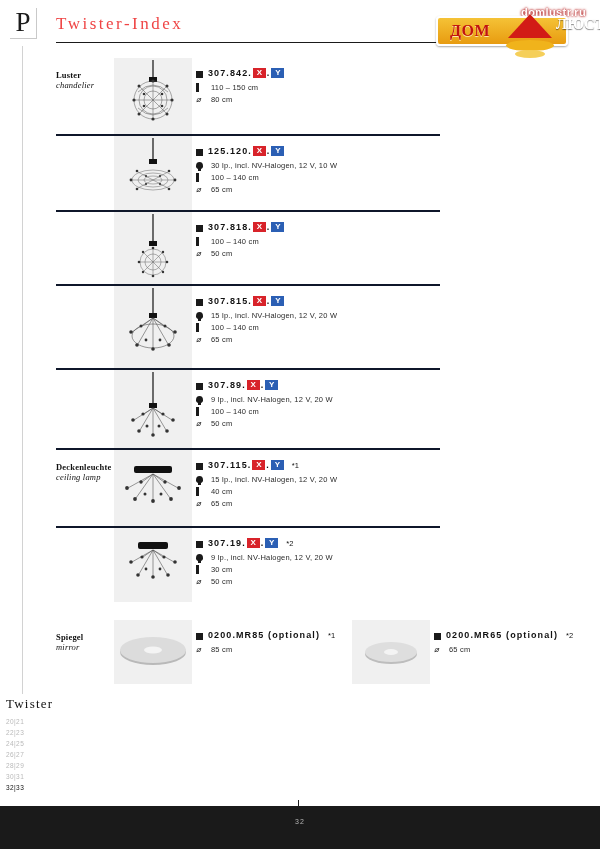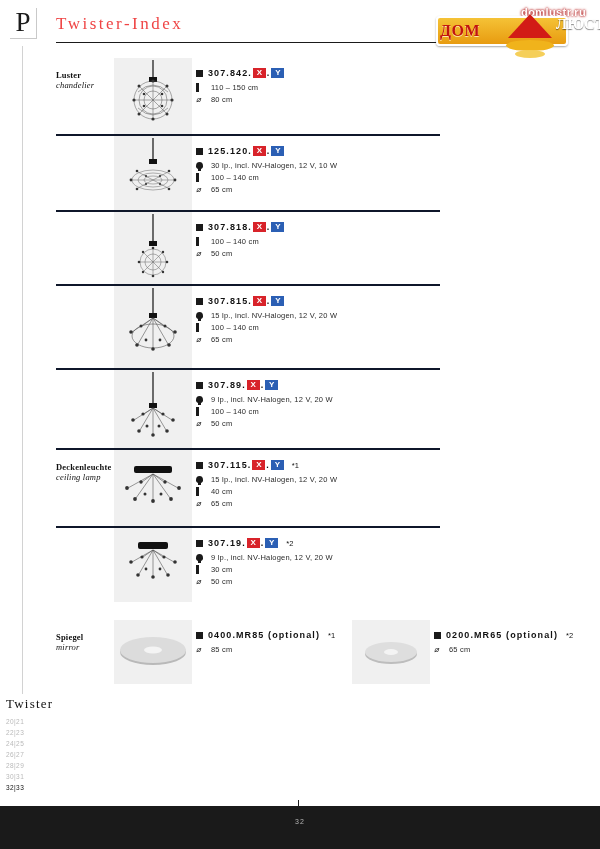--- a/index.html
+++ b/index.html
@@ -82,7 +82,7 @@
   .wm-plate span {
     display: block;
     text-align: left;
-    padding-left: 2px;
+    padding-left: 12px;
     font-family: "Liberation Serif", serif;
     font-weight: bold;
     font-size: 16px;

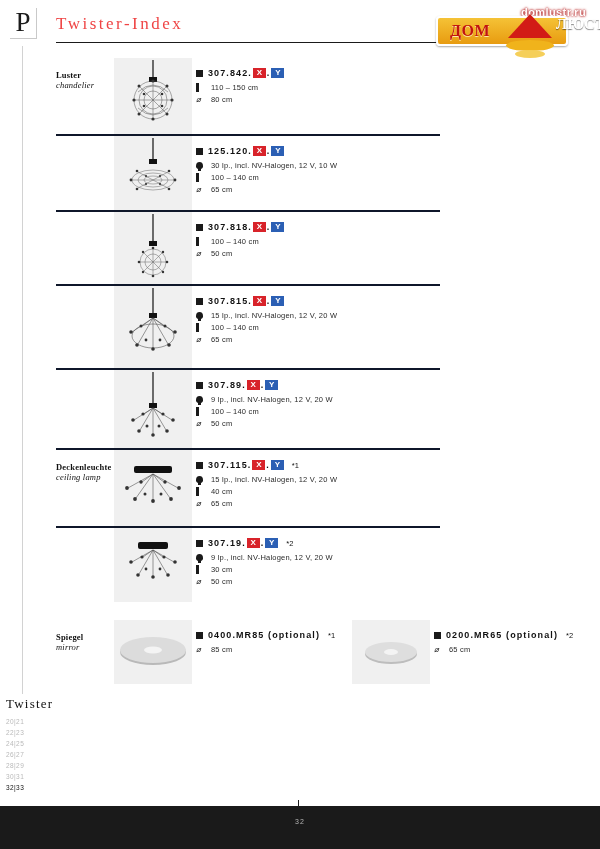--- a/index.html
+++ b/index.html
@@ -165,7 +165,7 @@
   }
   .code-line {
     display: flex;
-    align-items: center;
+    align-items: flex-end;
     margin-bottom: 5px;
   }
   .sq {

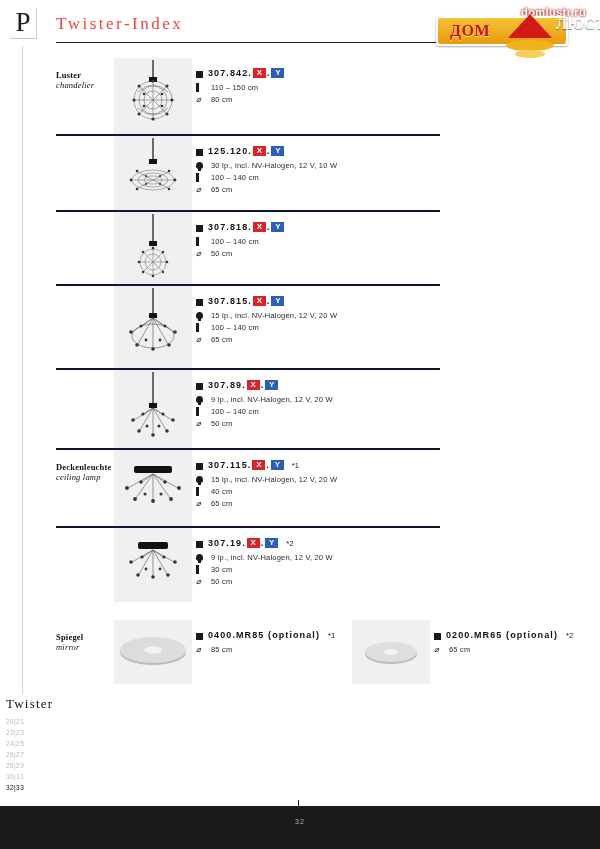--- a/index.html
+++ b/index.html
@@ -748,7 +748,7 @@
     <div class="mirror-col" style="left:140px;width:200px;">
       <div class="code-line">
         <span class="sq"></span>
-        <span class="code">0400.MR85 (optional)</span>
+        <span class="code">0200.MR85 (optional)</span>
         <span class="note">*1</span>
       </div>
       <div class="spec">

